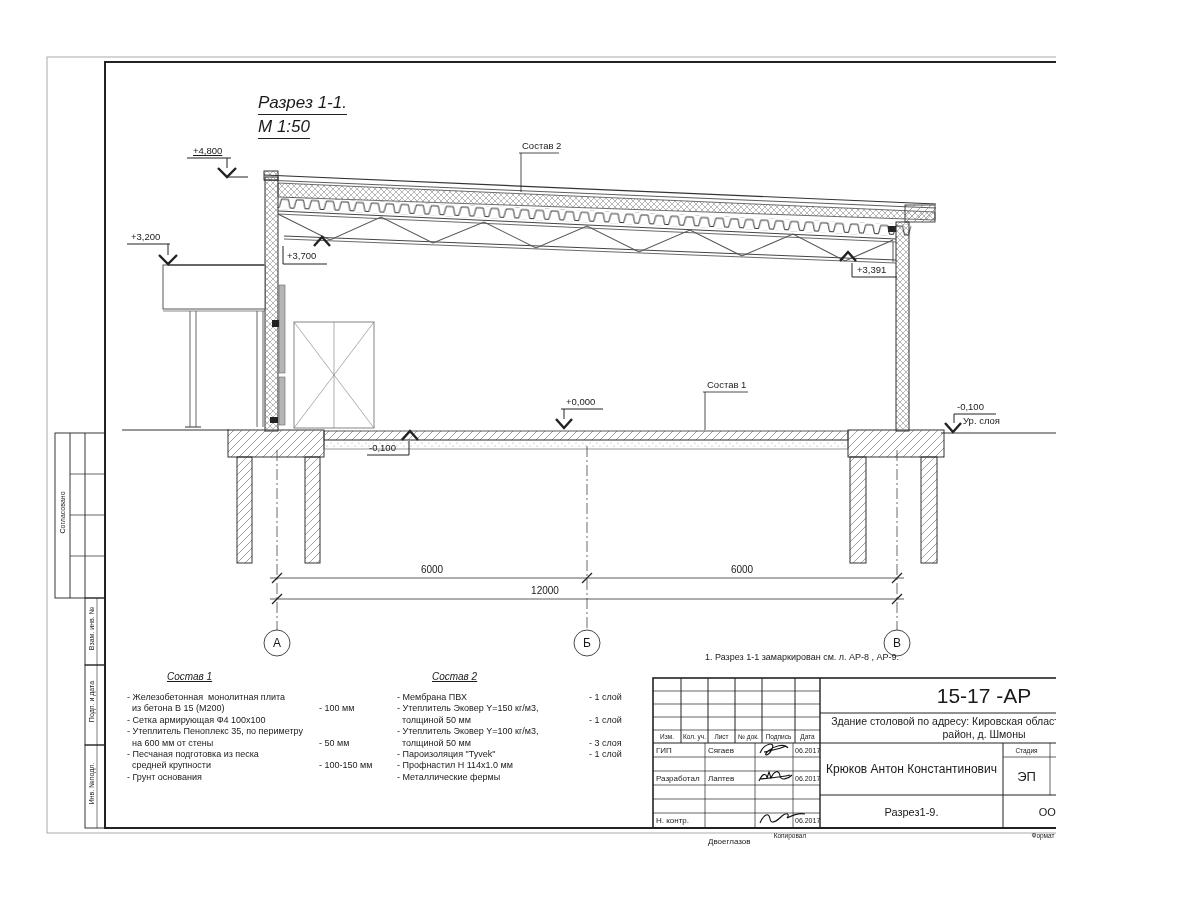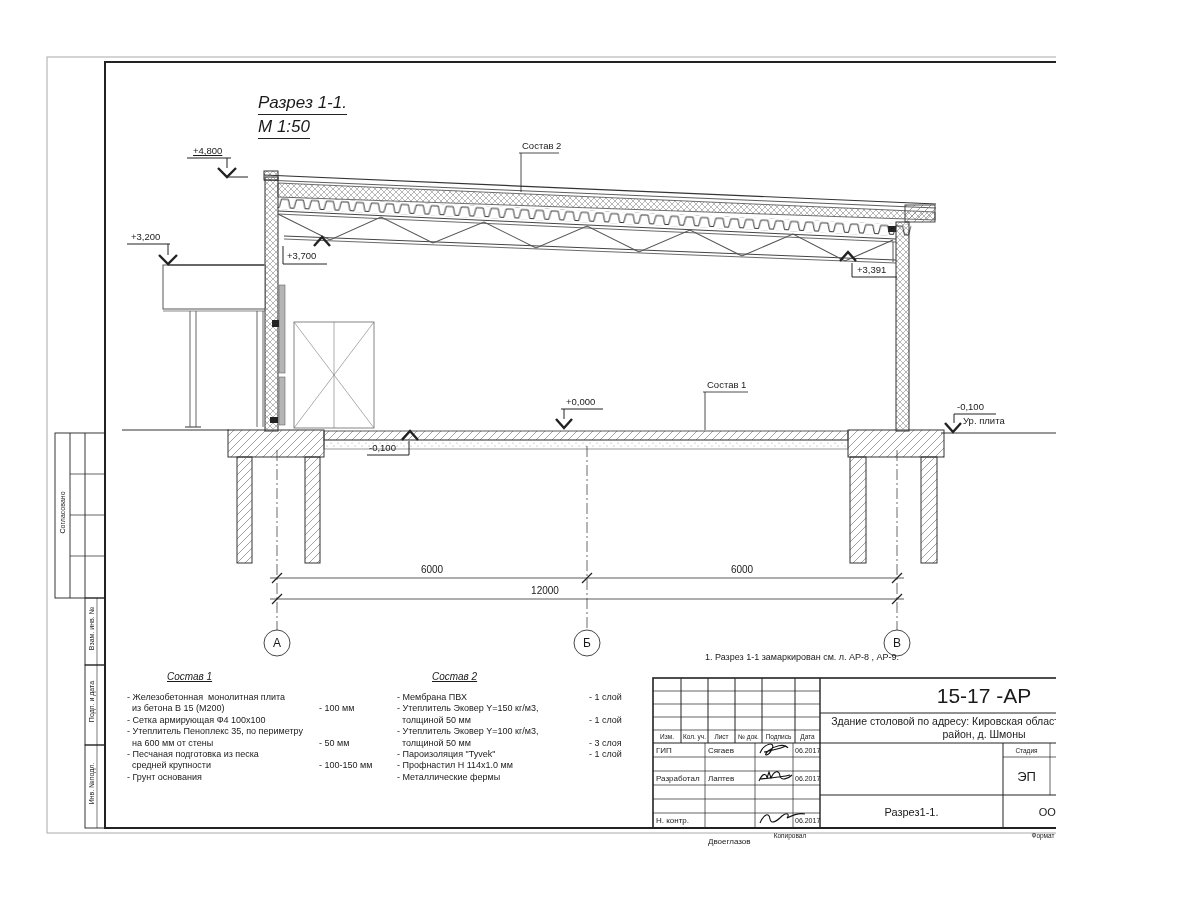--- a/index.html
+++ b/index.html
@@ -222,7 +222,7 @@
 <div class="lbl" style="left:566px;top:397px;">+0,000</div>
 <div class="lbl" style="left:369px;top:443px;">-0,100</div>
 <div class="lbl" style="left:957px;top:402px;">-0,100</div>
-<div class="lbl" style="left:963px;top:416px;">Ур. плита</div>
+<div class="lbl" style="left:963px;top:416px;">Ур. слоя</div>
 
 <div class="lbl uref" style="left:522px;top:141px;">Состав 2</div>
 <div class="lbl uref" style="left:707px;top:380px;">Состав 1</div>

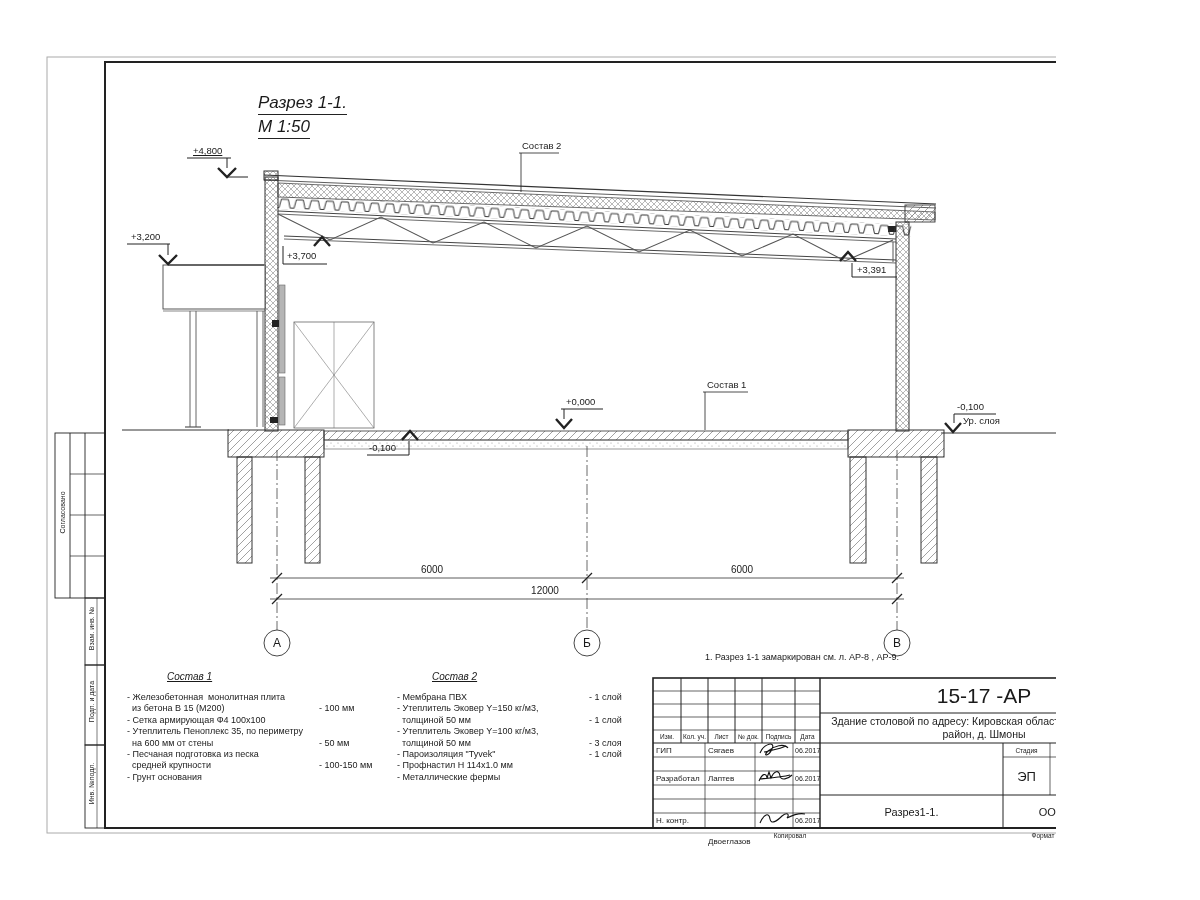--- a/index.html
+++ b/index.html
@@ -281,6 +281,7 @@
 <div class="tb" style="left:708px;top:816px;margin-top:21px;">Двоеглазов</div>
 <div class="tb" style="left:795px;top:817px;font-size:7px;">06.2017</div>
 
+<div class="cell" style="left:820px;top:743px;width:183px;height:52px;font-size:12px;">Крюков Антон Константинович</div>
 <div class="cell tiny" style="left:1003px;top:743px;width:47px;height:14px;">Стадия</div>
 <div class="cell tiny" style="left:1050px;top:743px;width:30px;height:14px;">Лист</div>
 <div class="cell tiny" style="left:1080px;top:743px;width:68px;height:14px;">Листов</div>

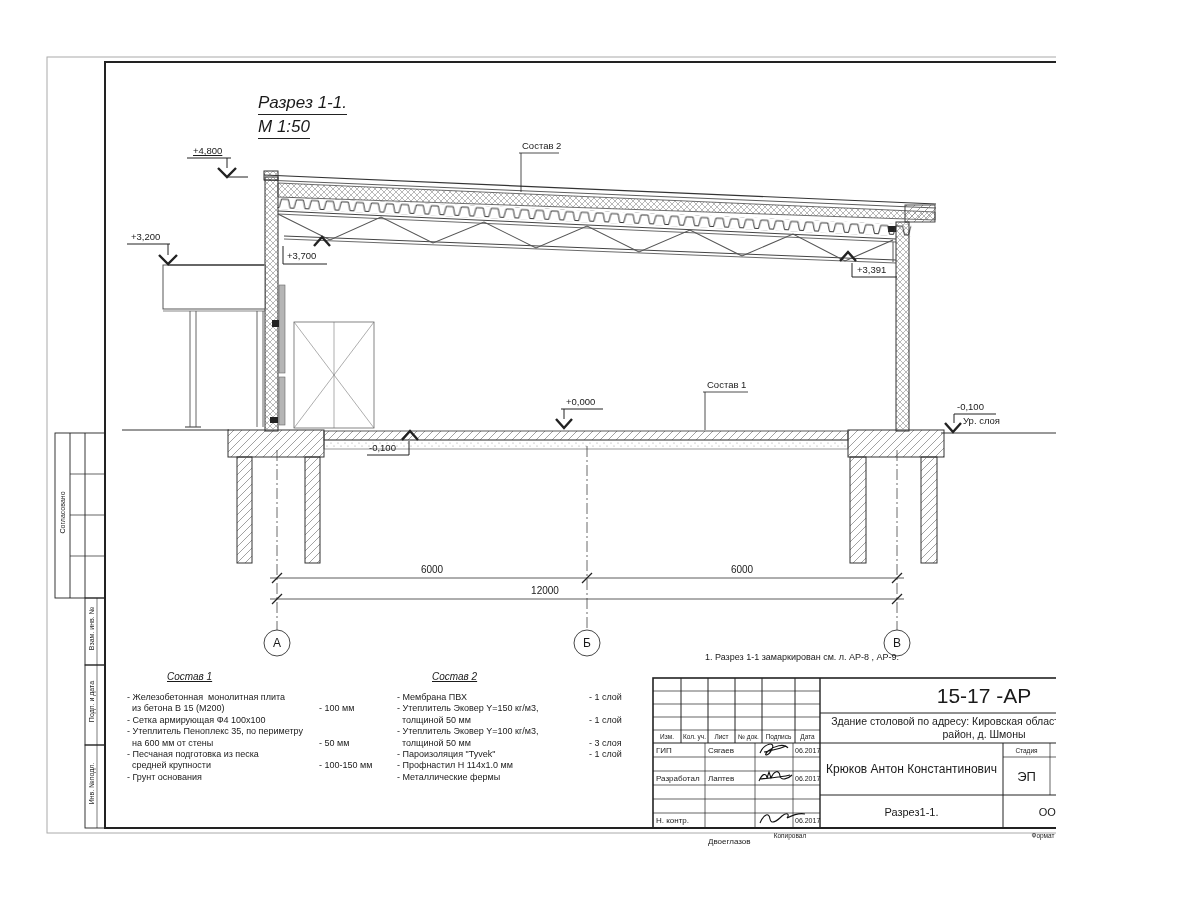--- a/index.html
+++ b/index.html
@@ -287,7 +287,7 @@
 <div class="cell tiny" style="left:1080px;top:743px;width:68px;height:14px;">Листов</div>
 <div class="cell" style="left:1003px;top:757px;width:47px;height:38px;font-size:13px;">ЭП</div>
 <div class="cell" style="left:1050px;top:757px;width:30px;height:38px;font-size:13px;">11</div>
-<div class="cell" style="left:820px;top:795px;width:183px;height:33px;font-size:11px;">Разрез1-1.</div>
+<div class="cell" style="left:820px;top:795px;width:183px;height:33px;font-size:11px;">Разрез1-9.</div>
 <div class="cell" style="left:1003px;top:795px;width:145px;height:33px;font-size:11px;">ООО "Альянс"</div>
 <div class="cell tiny" style="left:760px;top:830px;width:60px;height:10px;">Копировал</div>
 <div class="cell tiny" style="left:1013px;top:830px;width:60px;height:10px;">Формат</div>

